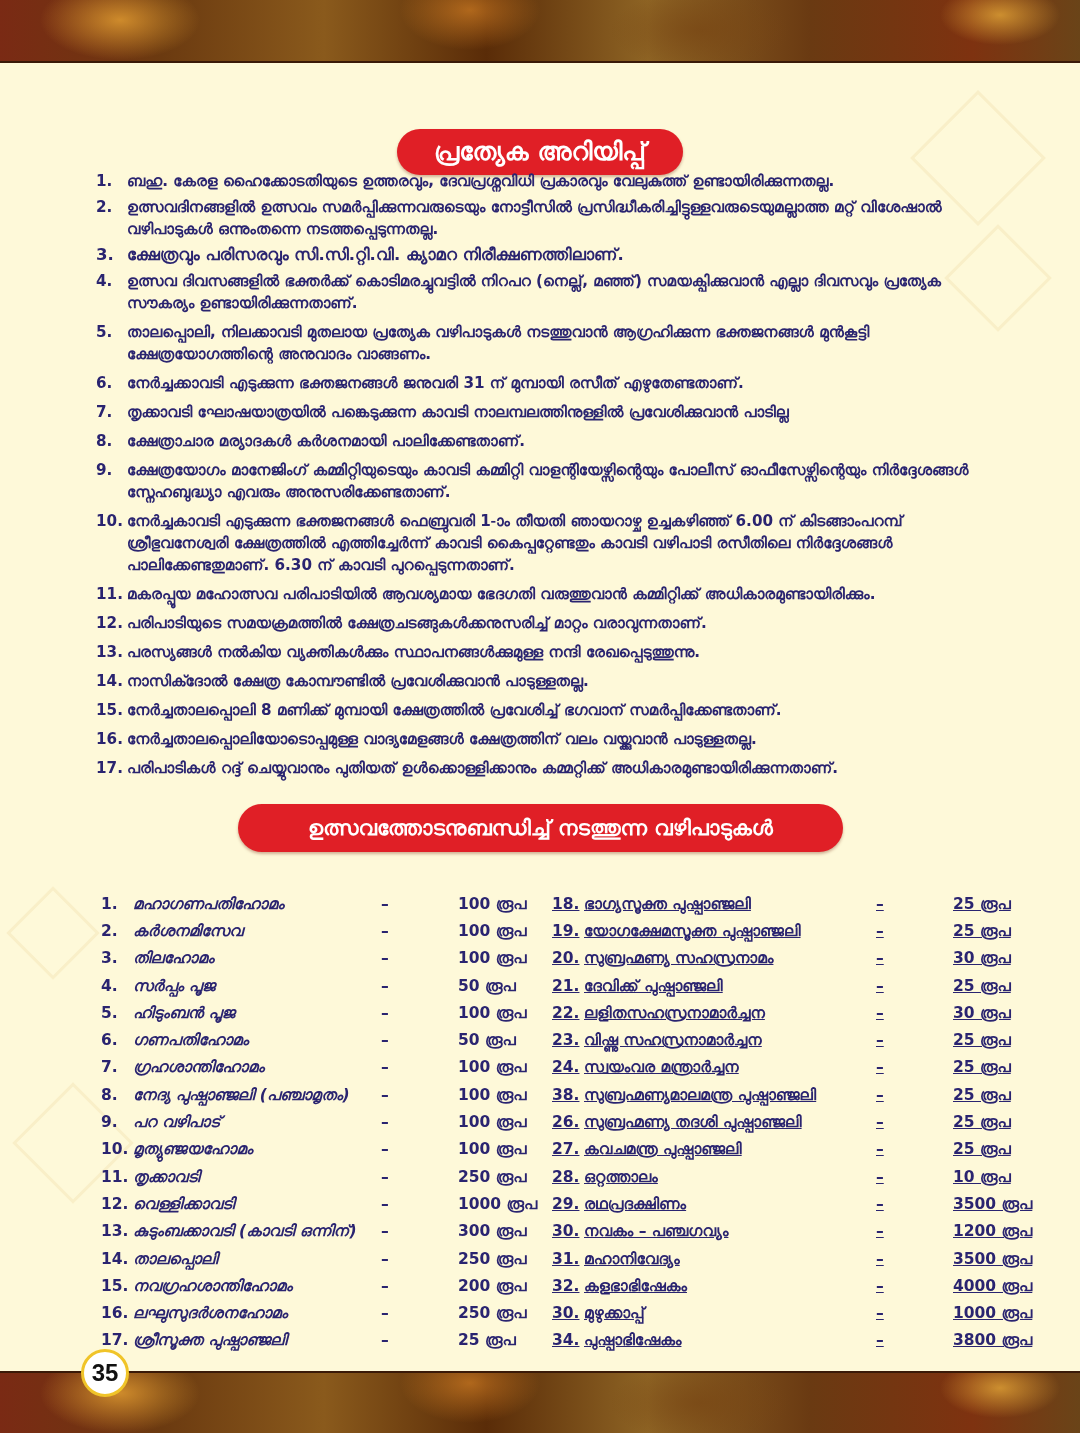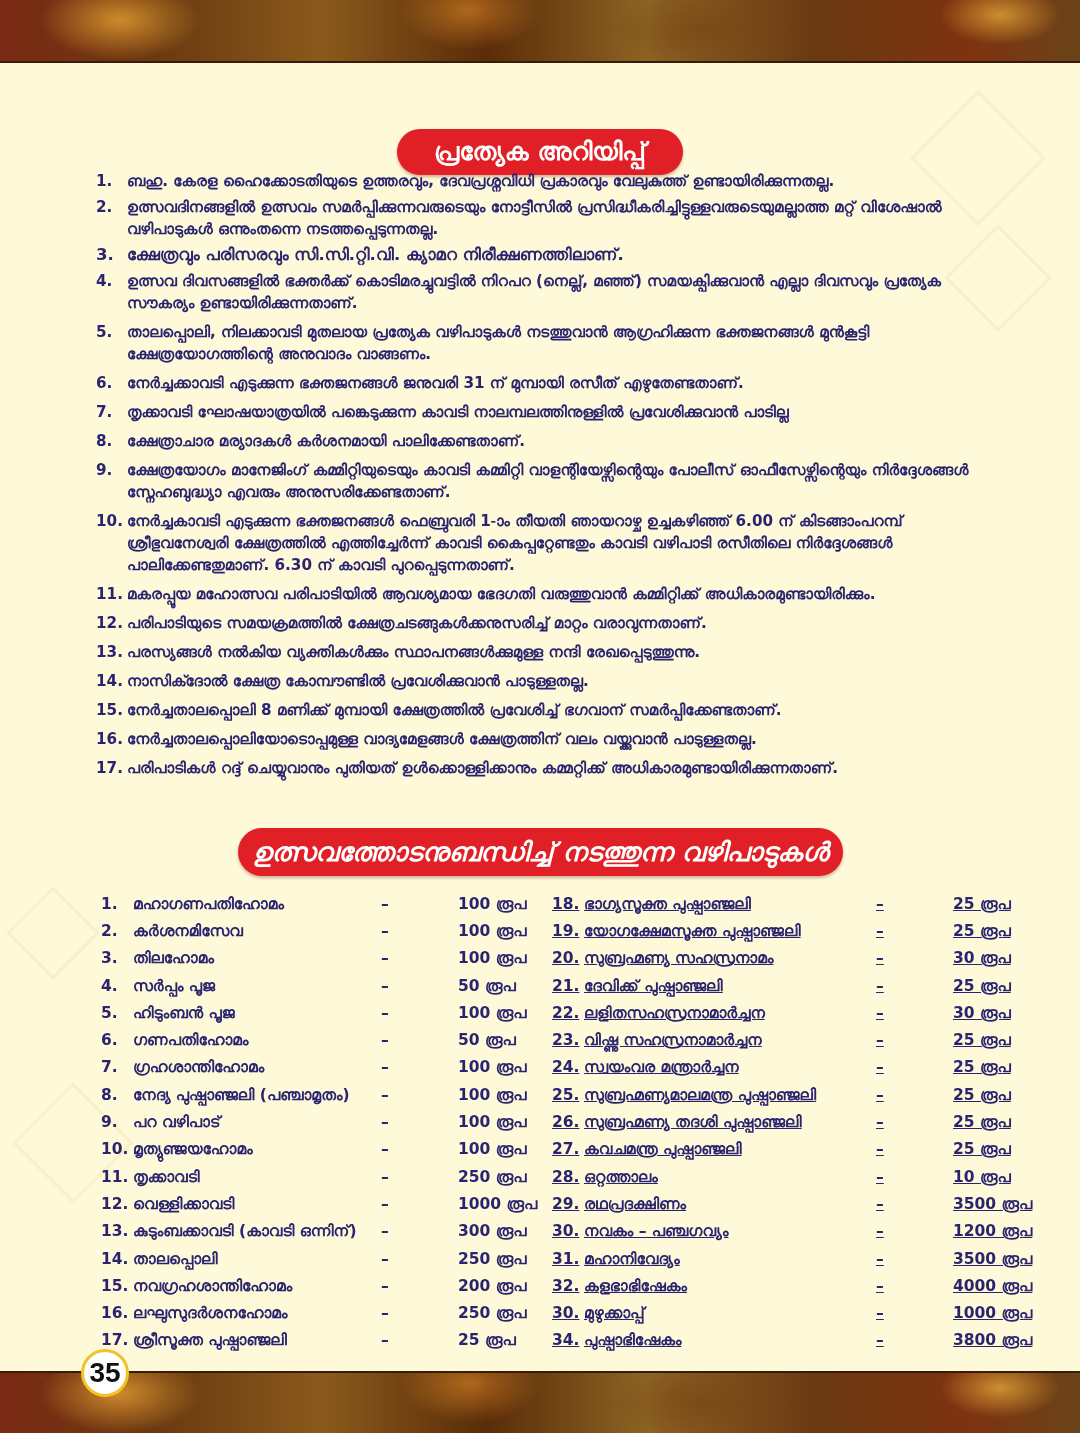--- a/index.html
+++ b/index.html
@@ -29,7 +29,7 @@
       font-weight: bold; box-shadow: 0 2px 3px rgba(120,40,20,.35);
     }
     .pill.p1 { left: 397px; top: 97px; width: 286px; height: 46px; font-size: 25px; margin-top: 32px; }
-    .pill.p2 { left: 238px; top: 828px; width: 605px; height: 48px; font-size: 26px; font-style: italic; }
+    .pill.p2 { left: 238px; top: 804px; width: 605px; height: 48px; font-size: 21px; }
     .notices { position: absolute; left: 96px; top: 170px; width: 880px; list-style: none; margin: 0; padding: 0; }
     .notice { display: flex; font-size: 15.2px; line-height: 22px; font-weight: bold; }
     .notice .num { width: 31px; flex: none; }

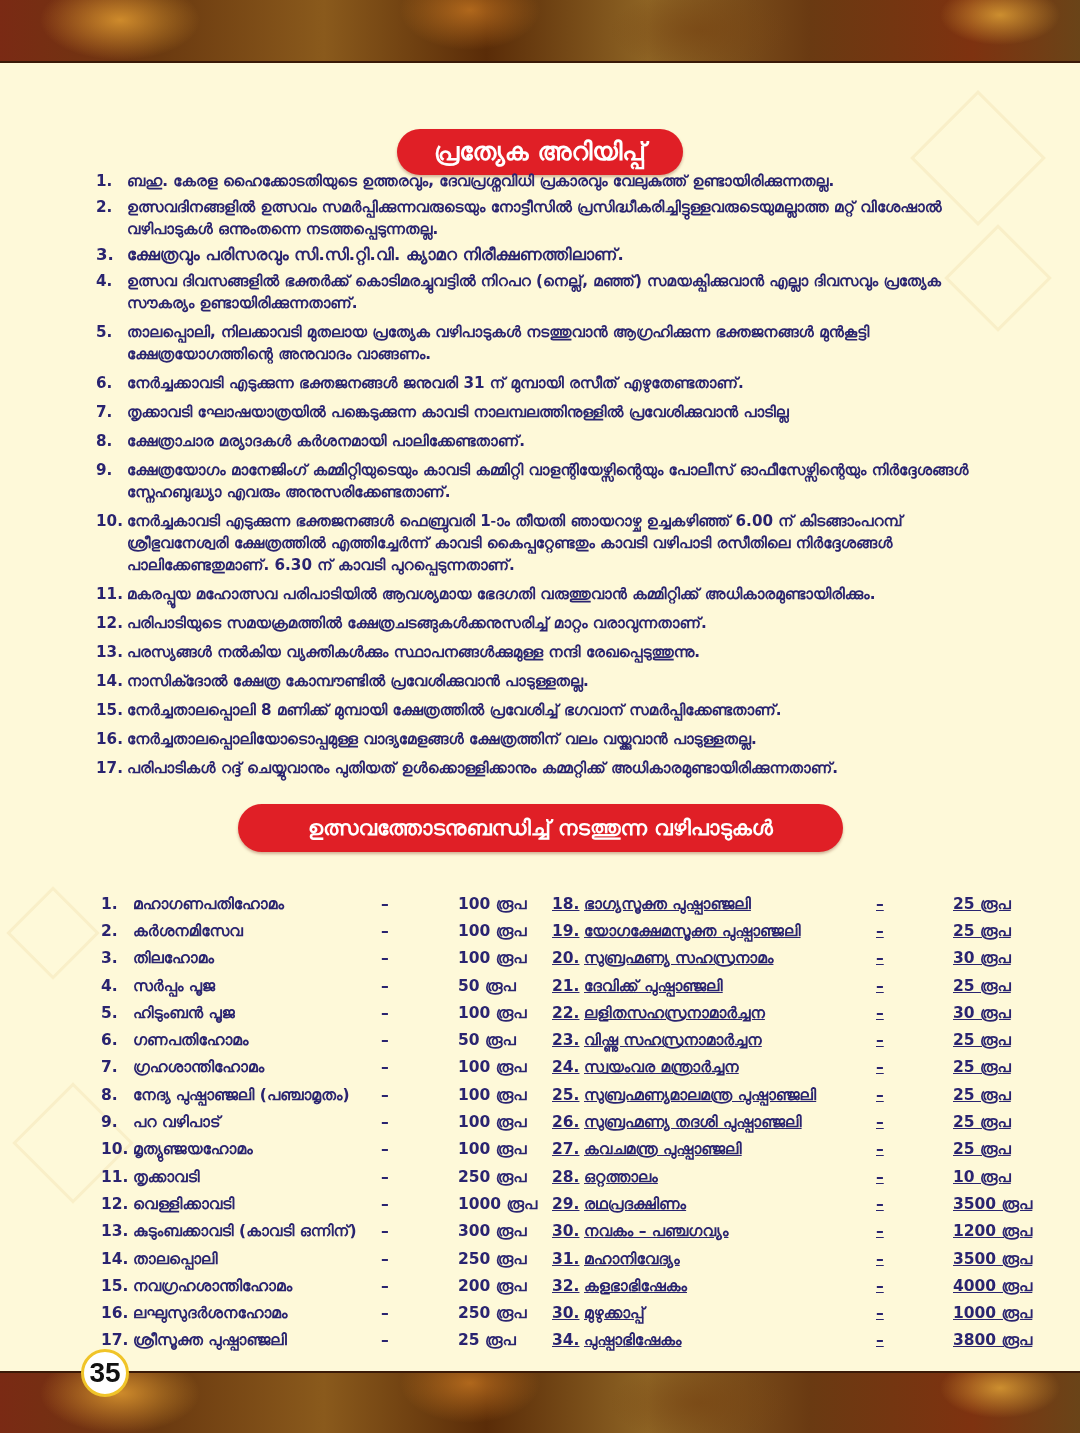--- a/index.html
+++ b/index.html
@@ -41,7 +41,7 @@
     .offer .num { width: 32px; flex: none; }
     .offerings.right .offer .num { width: 32px; }
     .offer .name { flex: none; white-space: nowrap; }
-    .offerings.left .offer .name { width: 248px; }
+    .offerings.left .offer .name { width: 248px; font-style: italic; }
     .offerings.right .offer .name { width: 292px; }
     .offer .dash { width: 29px; flex: none; text-align: left; }
     .offer .price { flex: none; white-space: nowrap; margin-left: 48px; }

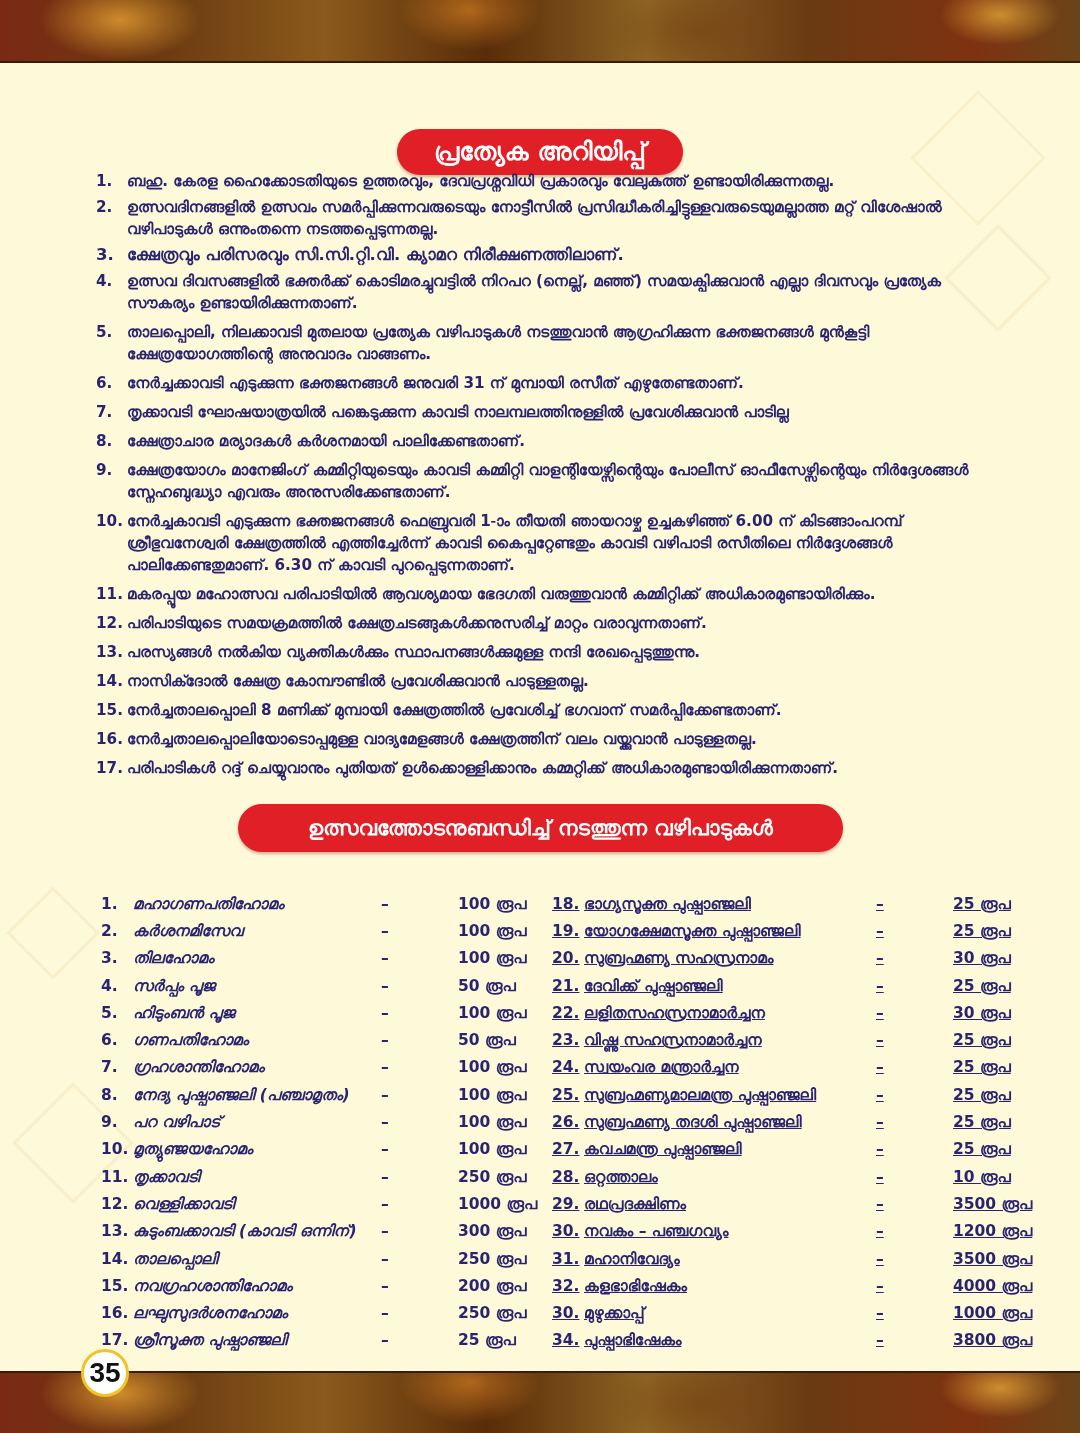--- a/index.html
+++ b/index.html
@@ -284,7 +284,7 @@
       <span class="price">25 രൂപ</span>
     </div>
     <div class="offer">
-      <span class="num">25.</span>
+      <span class="num">38.</span>
       <span class="name">സുബ്രഹ്മണ്യമാലമന്ത്ര പുഷ്പാഞ്ജലി</span>
       <span class="dash">–</span>
       <span class="price">25 രൂപ</span>

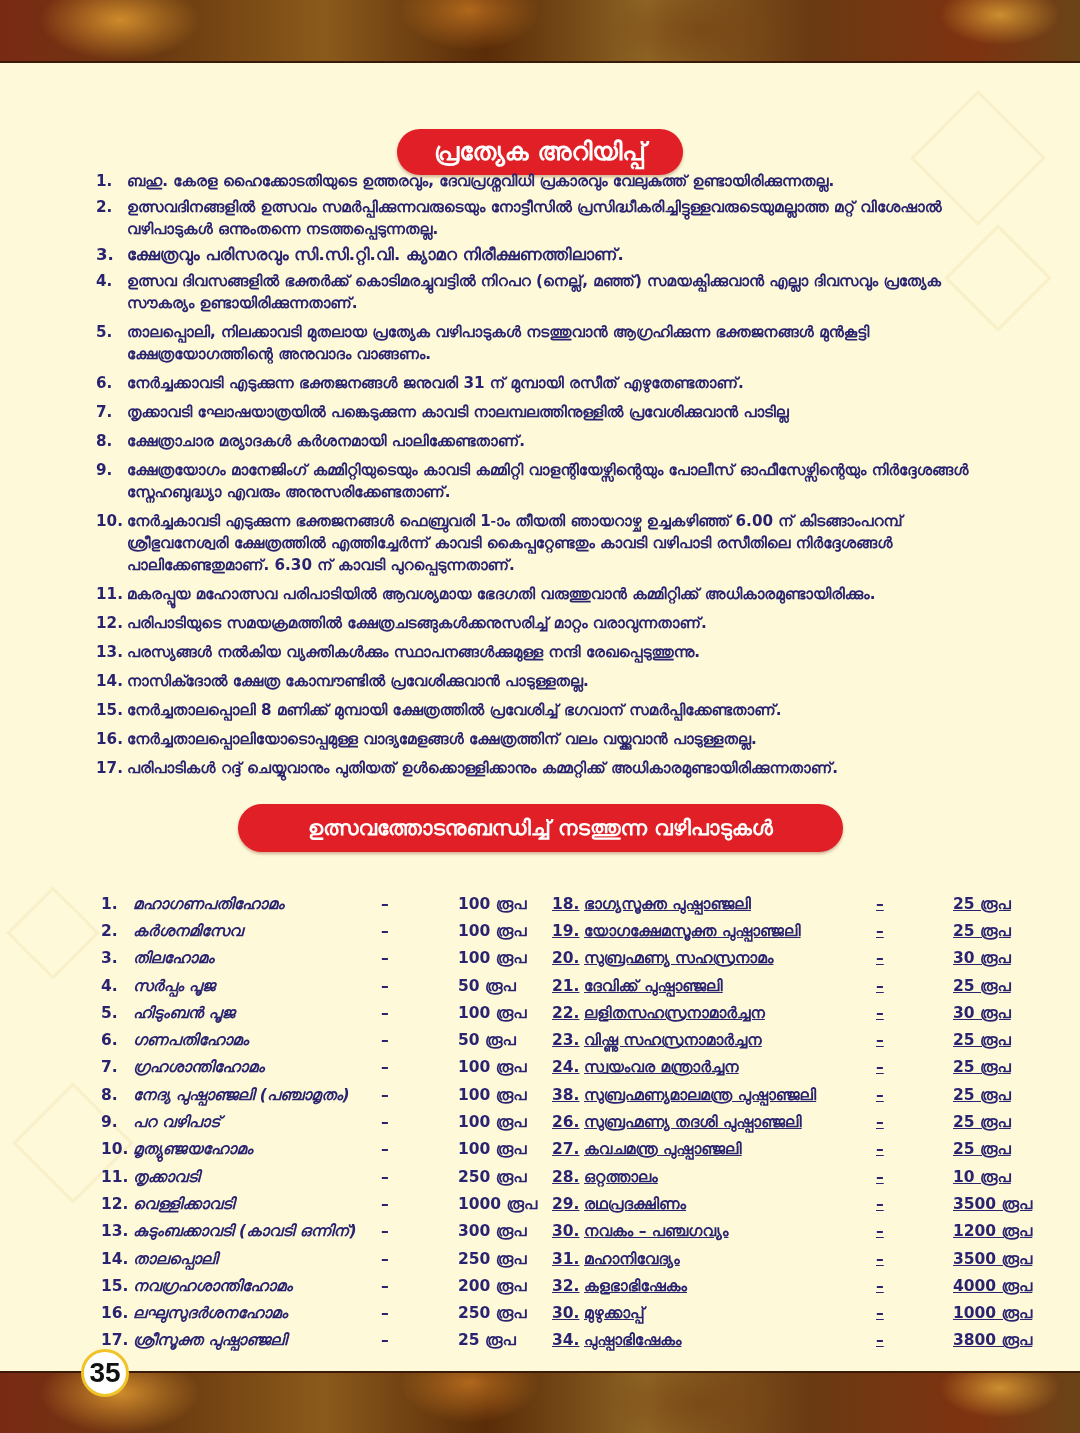--- a/index.html
+++ b/index.html
@@ -48,7 +48,7 @@
     .page-badge {
       position: absolute; left: 81px; top: 1349px; width: 42px; height: 42px; border-radius: 50%;
       background: #fff; border: 3px solid #f0c429; display: flex; align-items: center; justify-content: center;
-      font-weight: bold; font-size: 28px; color: #111; font-family: "Liberation Sans", sans-serif; z-index: 3;
+      font-weight: bold; font-size: 24px; color: #111; font-family: "Liberation Sans", sans-serif; z-index: 3;
     }
   </style>
 </head>

